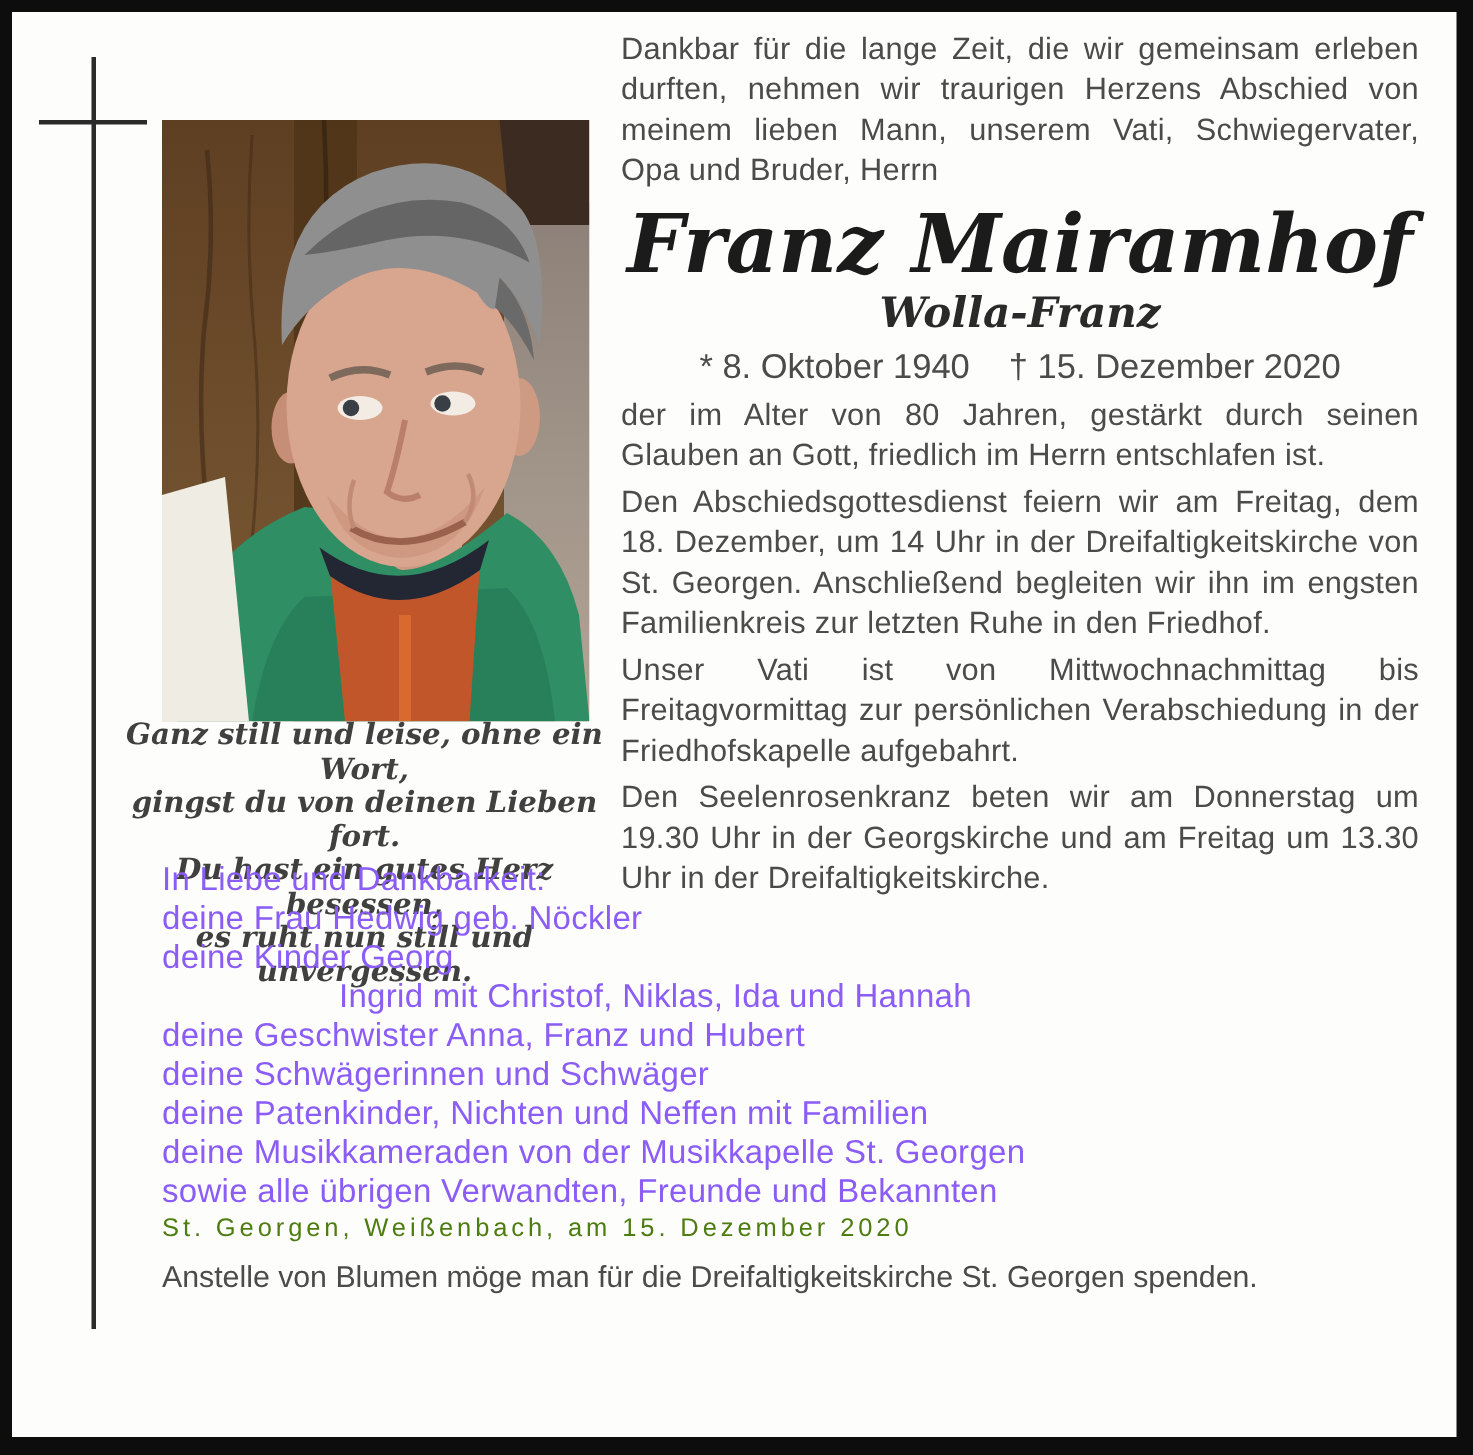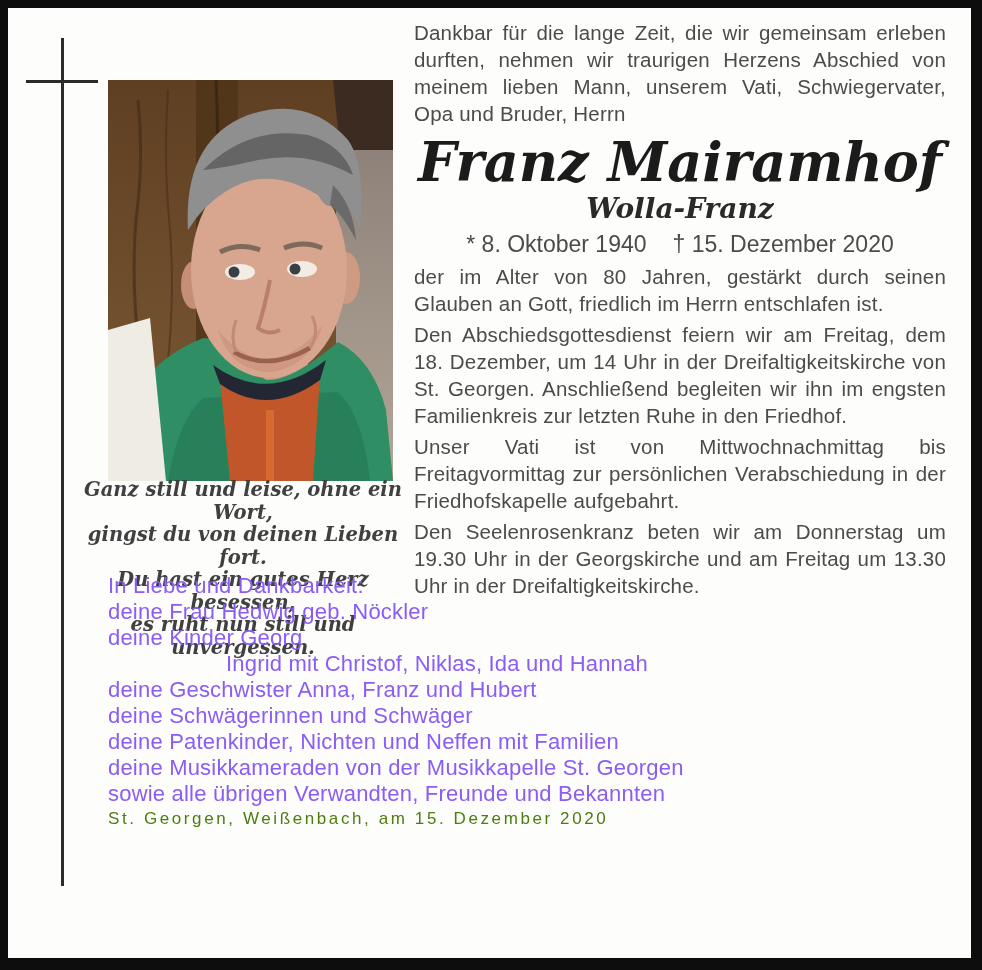--- a/index.html
+++ b/index.html
@@ -172,6 +172,7 @@
   <div class="dateline">St. Georgen, Weißenbach, am 15. Dezember 2020</div>
 
   <div class="thanks-block">
+    <div class="donation">Anstelle von Blumen möge man für die Dreifaltigkeitskirche St. Georgen spenden.</div>
   </div>
 
   <div class="footer">Bestattung Christof Gasser - 0474/050505</div>

